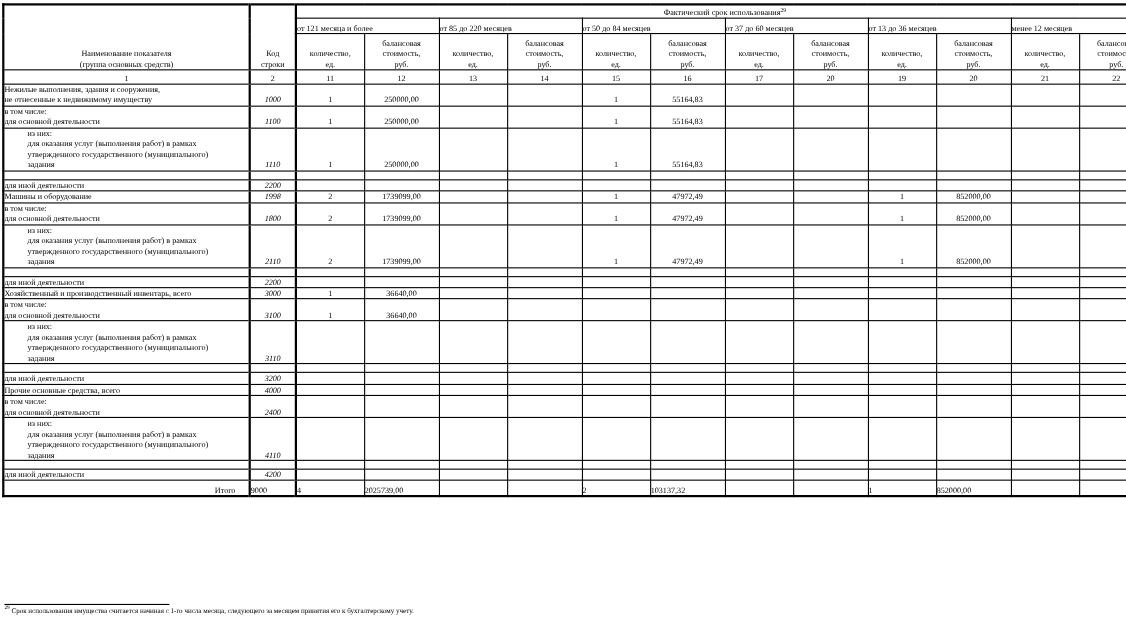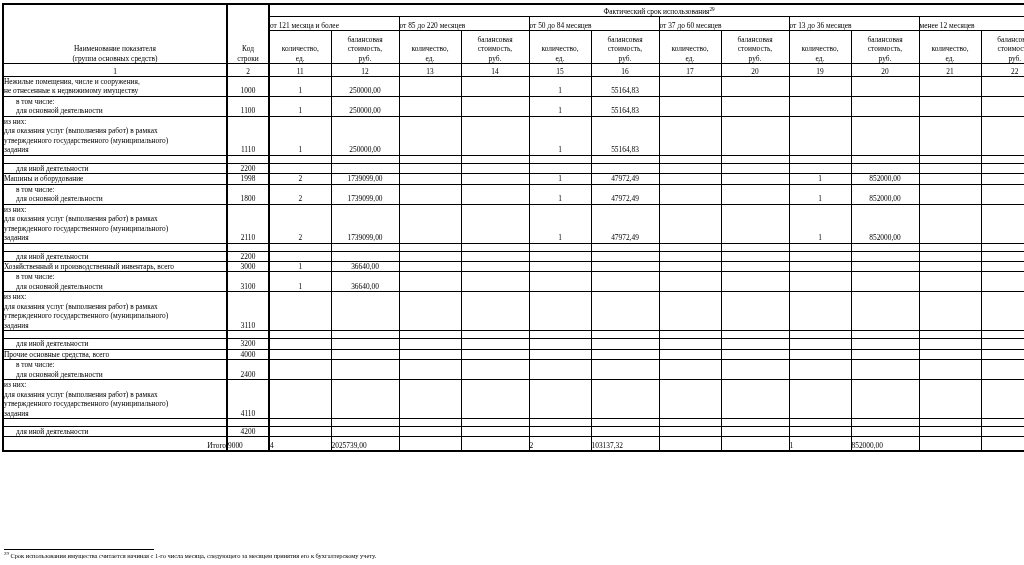--- a/index.html
+++ b/index.html
@@ -248,7 +248,7 @@
     <tbody id="table-body">
         <tr id="row-1000">
           <td class="lbl thick-r">
-            <div>Нежилые помещения, числе и сооружения,</div>
+            <div>Нежилые выполнения, здания и сооружения,</div>
             <div>не отнесенные к недвижимому имуществу</div>
           </td>
           <td class="code thick-r">1000</td>

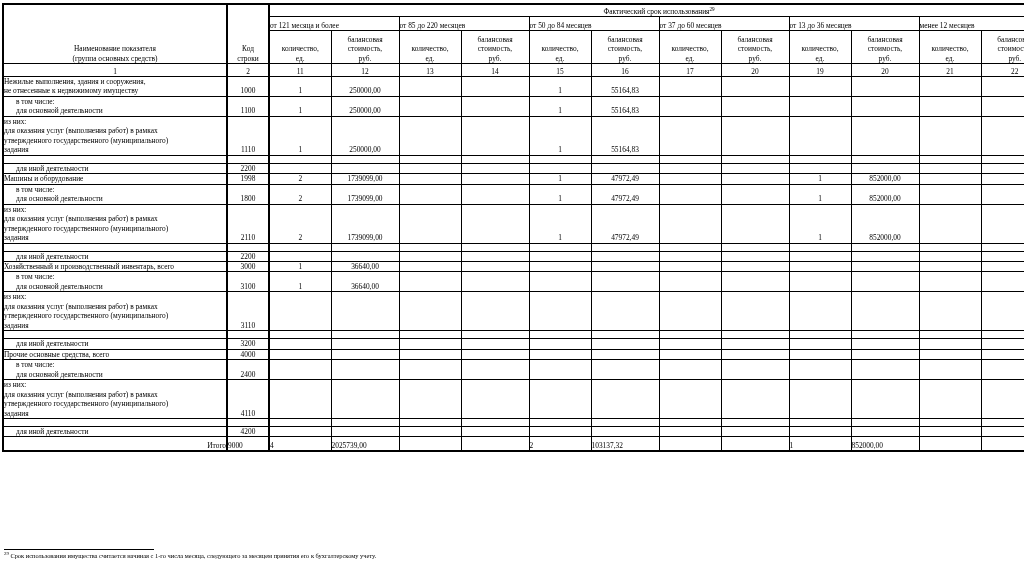--- a/index.html
+++ b/index.html
@@ -82,6 +82,7 @@
     text-align: center;
     vertical-align: bottom;
     padding-bottom: 0px;
+    font-style: italic;
   }
   .val {
     text-align: center;

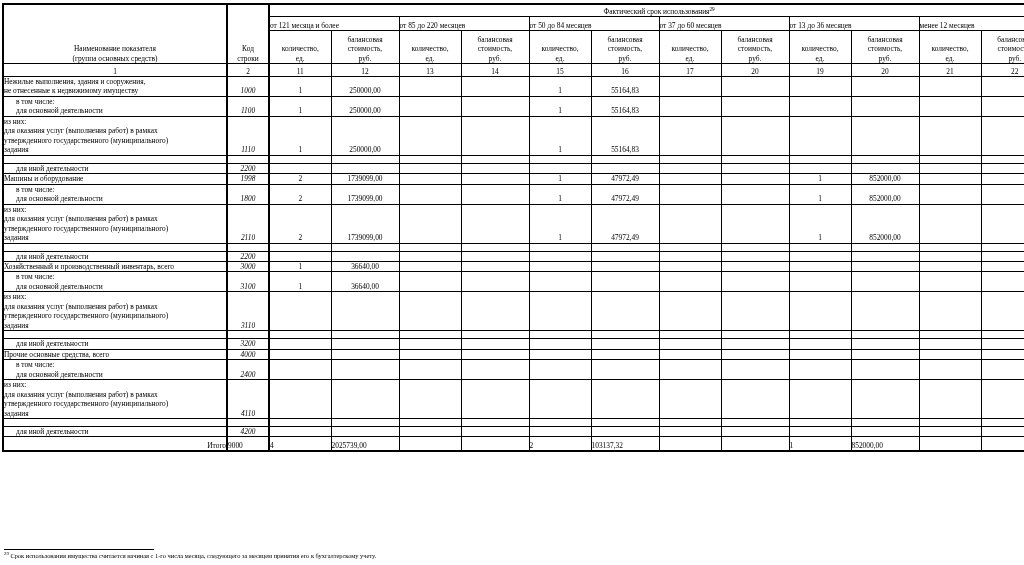--- a/index.html
+++ b/index.html
@@ -76,7 +76,7 @@
     padding-right: 2px;
     vertical-align: bottom;
   }
-  .lbl.ind1 { padding-left: 12px; }
+  .lbl.ind1 { }
   .lbl.ind2 { }
   .code {
     text-align: center;

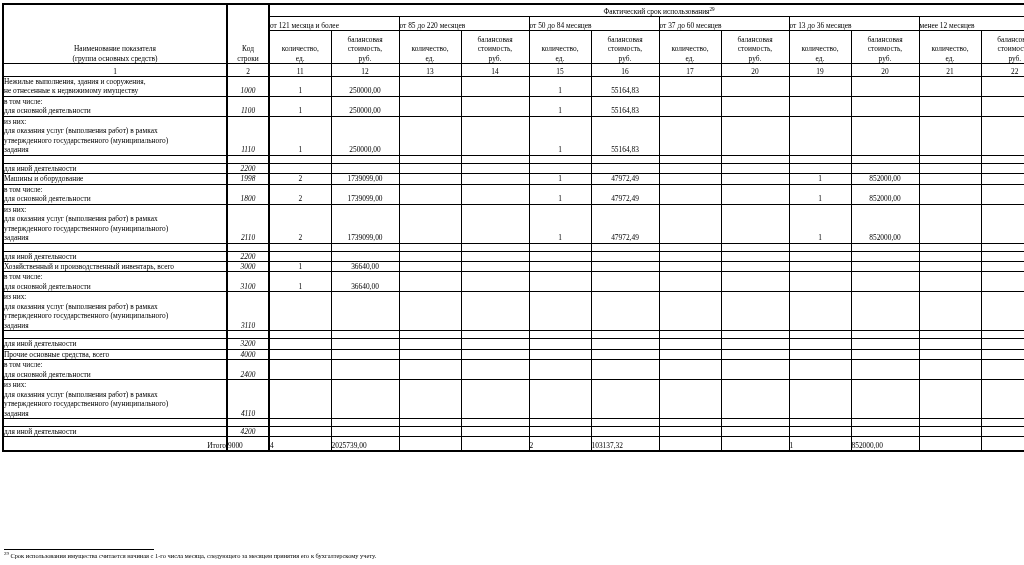--- a/index.html
+++ b/index.html
@@ -77,7 +77,7 @@
     vertical-align: bottom;
   }
   .lbl.ind1 { }
-  .lbl.ind2 { }
+  .lbl.ind2 { padding-left: 21px; }
   .code {
     text-align: center;
     vertical-align: bottom;

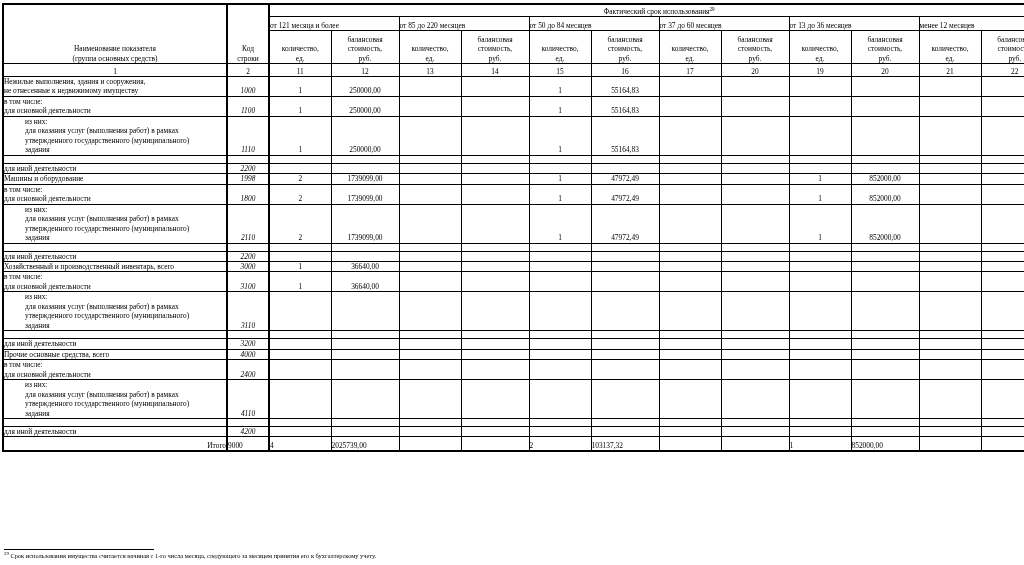--- a/index.html
+++ b/index.html
@@ -99,7 +99,7 @@
   }
   .total td.lbl {
     text-align: right;
-    padding-right: 0;
+    padding-right: 12px;
   }
   .sup {
     font-size: 5.2px;

